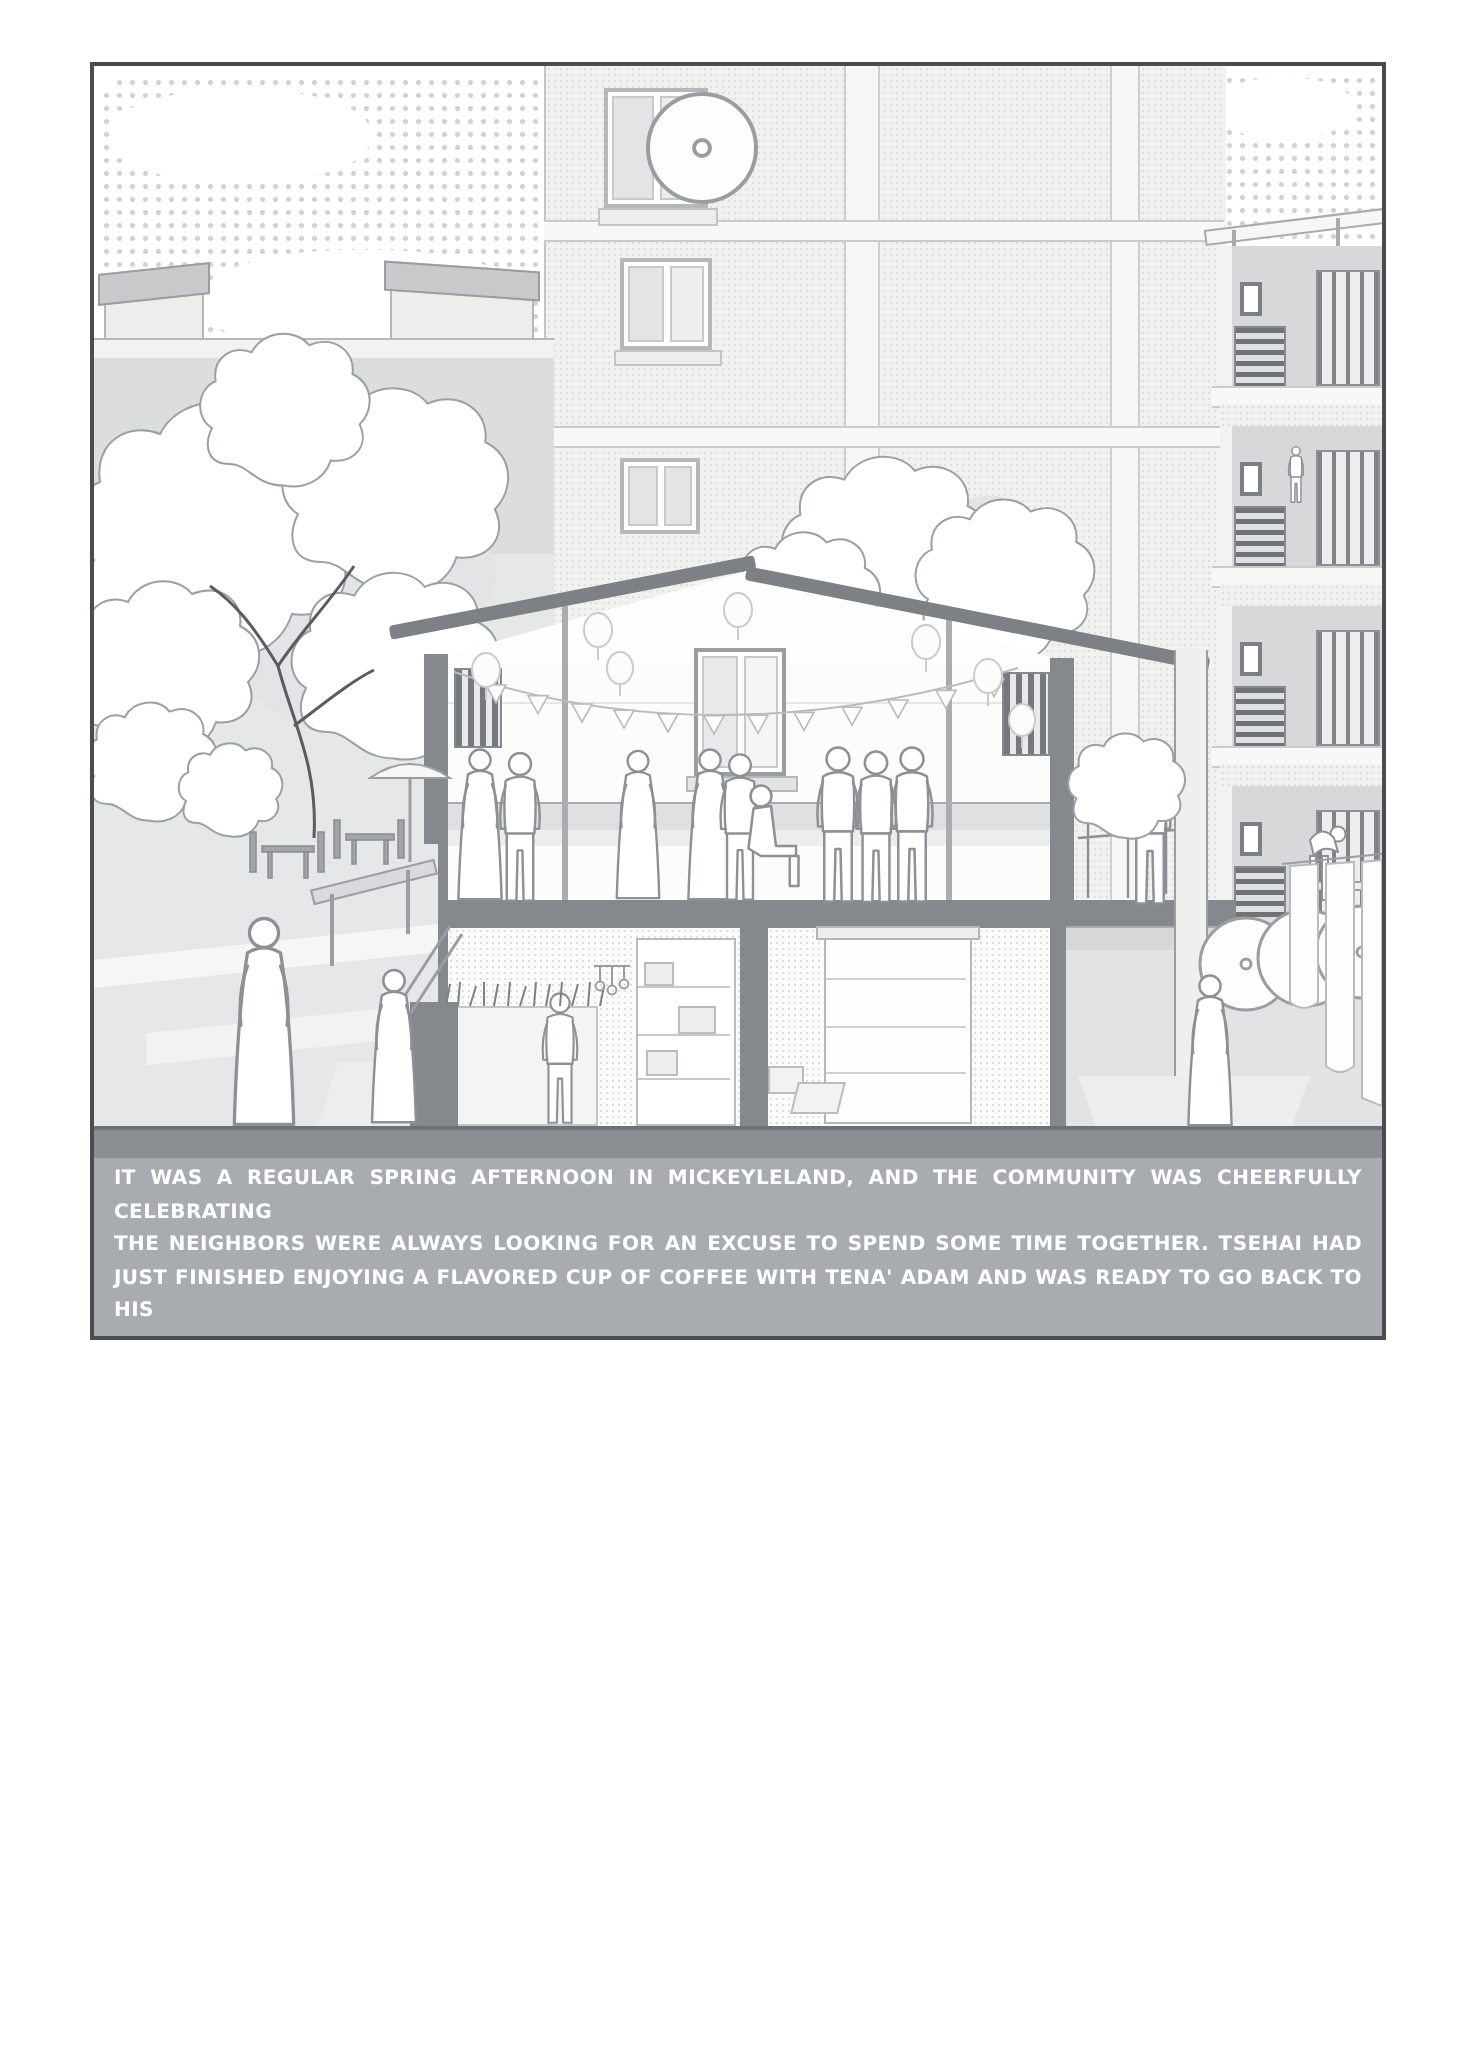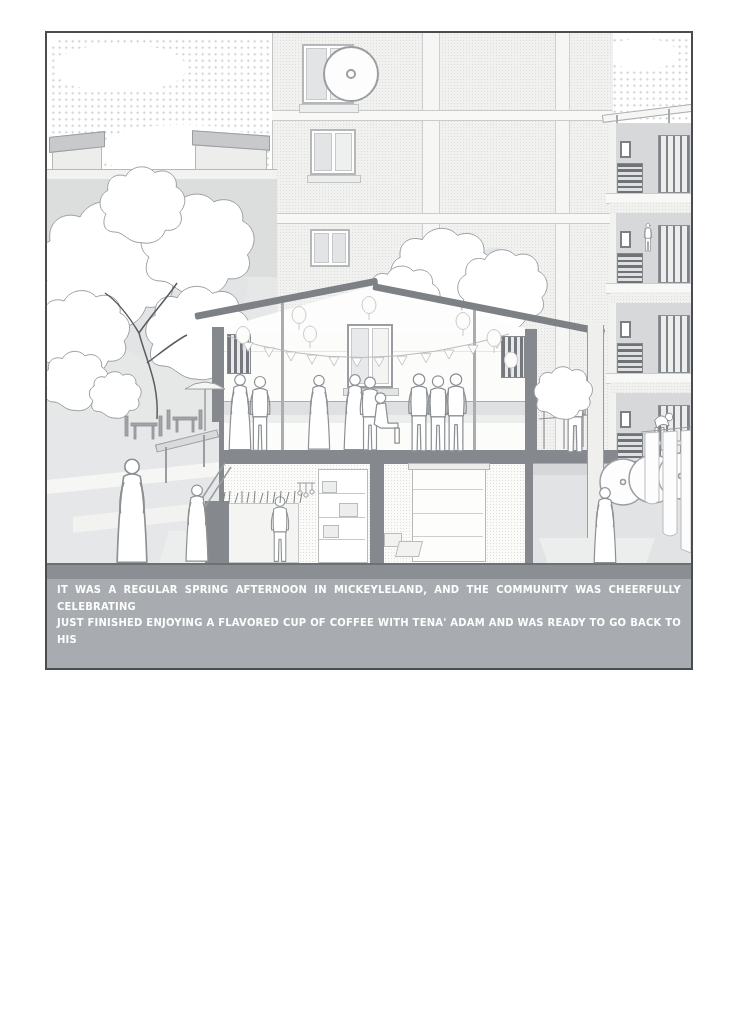--- a/index.html
+++ b/index.html
@@ -350,6 +350,7 @@
 
   <div class="a" style="left:10px;top:549px;width:624px;">
     <div class="caption-line">IT WAS A REGULAR SPRING AFTERNOON IN MICKEYLELAND, AND THE COMMUNITY WAS CHEERFULLY CELEBRATING</div>
+    <div class="caption-line">THE NEIGHBORS WERE ALWAYS LOOKING FOR AN EXCUSE TO SPEND SOME TIME TOGETHER.  TSEHAI HAD</div>
     <div class="caption-line">JUST FINISHED ENJOYING A FLAVORED CUP OF COFFEE WITH TENA' ADAM AND WAS READY TO GO BACK TO HIS</div>
 
   </div>

